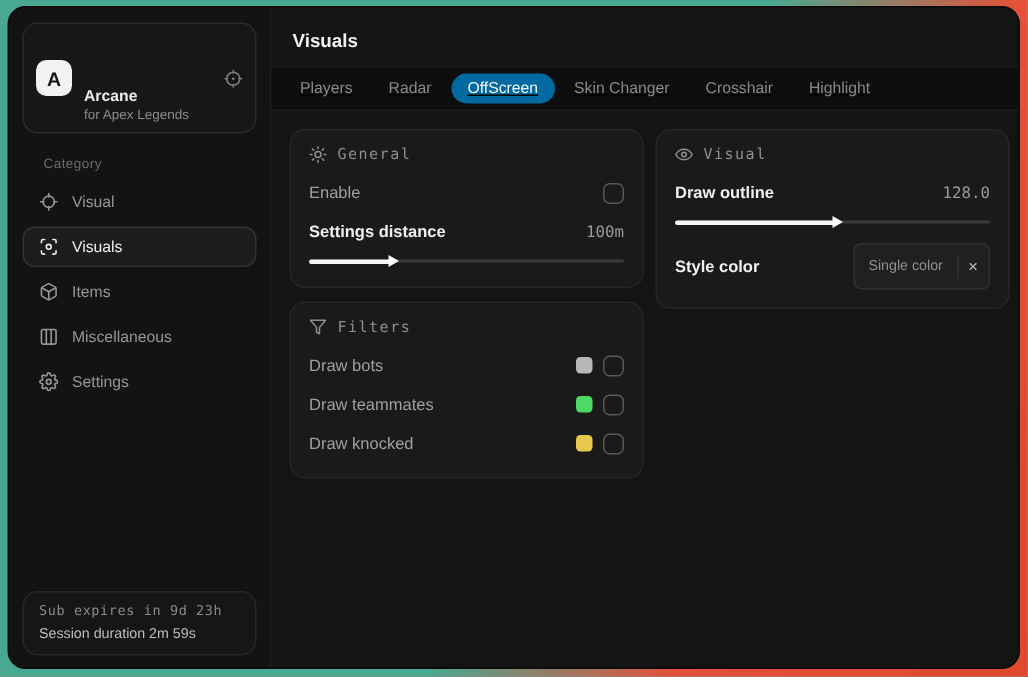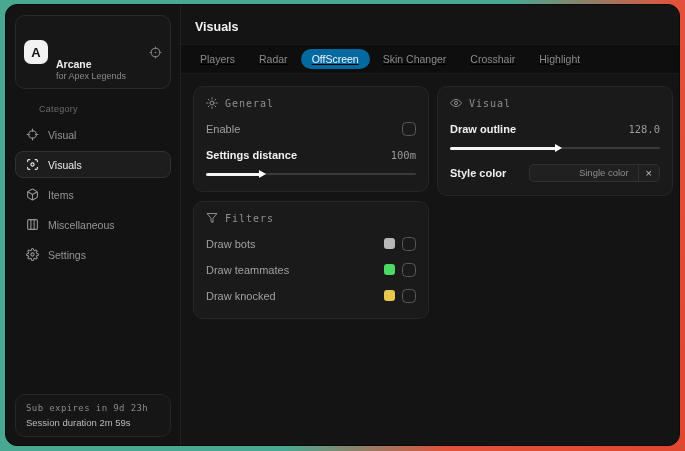--- a/index.html
+++ b/index.html
@@ -34,7 +34,7 @@
   .brand-name { font-size:10.5px; font-weight:bold; color:#ececec; }
   .brand-sub  { font-size:9px; color:#8a8a8a; }
   .brand-ico  { color:#7d7d7d; display:flex; }
-  .cat-label { margin:15px 0 7px 24px; font-size:9px; color:#6b6b6b; letter-spacing:.3px; }
+  .cat-label { margin:15px 0 7px 14px; font-size:9px; color:#6b6b6b; letter-spacing:.3px; }
   .nav { display:flex; flex-direction:column; gap:3px; }
   .nav-item {
     display:flex; align-items:center; gap:9px; padding:6px 10px;

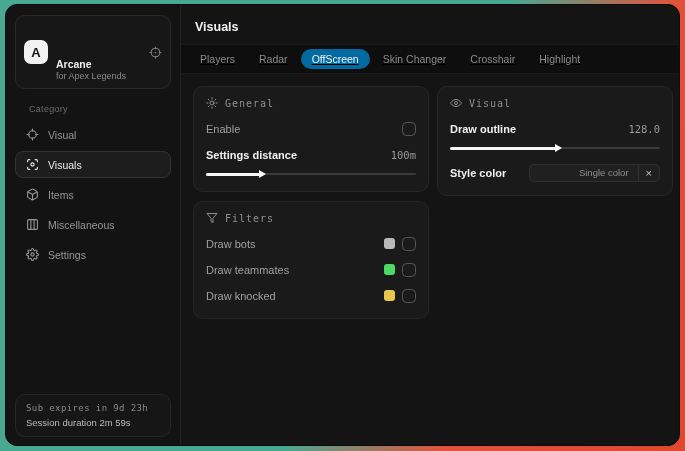--- a/index.html
+++ b/index.html
@@ -87,8 +87,8 @@
     border-left:7px solid #ffffff; border-top:4px solid transparent; border-bottom:4px solid transparent;
   }
   .chip {
-    display:flex; align-items:center; height:18px;
-    background:#202020; border:1px solid #303030; border-radius:5px; overflow:hidden;padding-left:40px;
+    display:flex; align-items:center; height:31px;
+    background:#202020; border:1px solid #303030; border-radius:5px; overflow:hidden;
   }
   .chip-label { padding:0 9px; font-size:9.5px; color:#8f8f8f; }
   .chip-x { padding:0 7px; font-size:11px; color:#c0c0c0; border-left:1px solid #303030; line-height:16px; }

